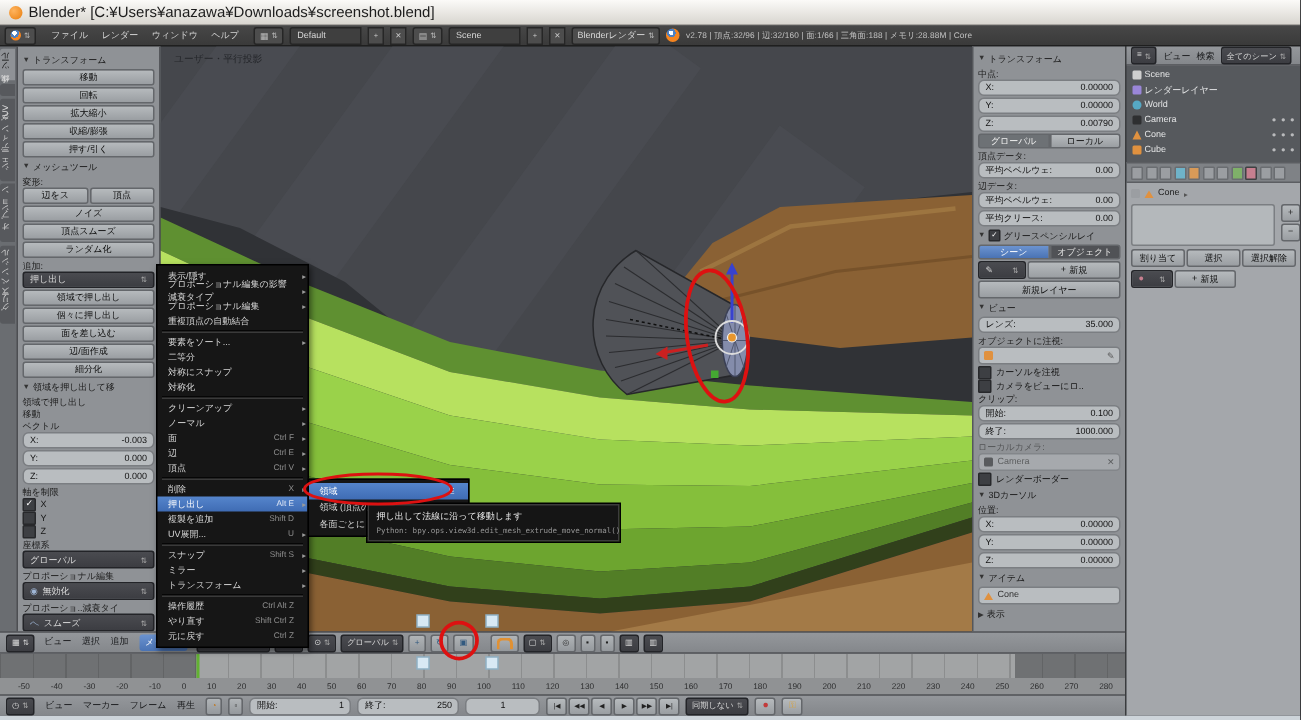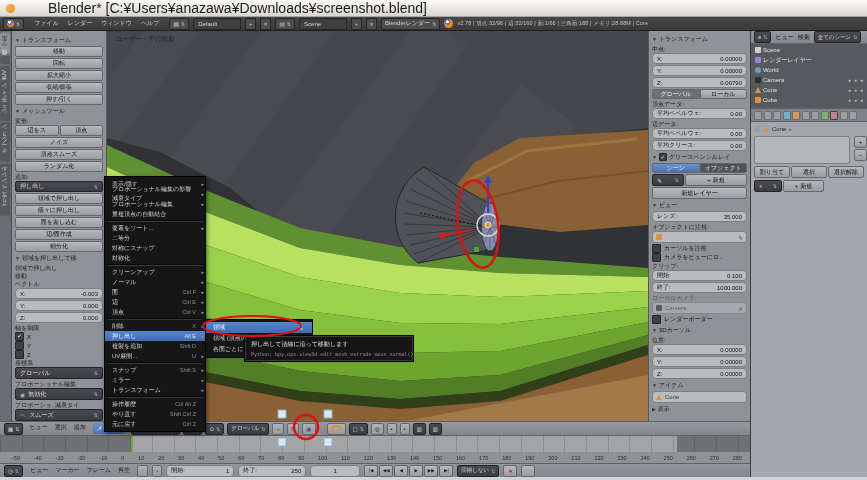--- a/index.html
+++ b/index.html
@@ -11,7 +11,7 @@
   .titlebar{left:0;top:0;width:867px;height:17px;background:linear-gradient(#fbfaf8,#d9d6d0);
     border-bottom:1px solid #a8a5a0;display:flex;align-items:center;padding:0 4px;box-sizing:border-box;}
   .titlebar .app-ico{width:9px;height:9px;border-radius:50%;background:radial-gradient(circle at 35% 35%,#ffb45e,#e87d0d);margin:0 4px 0 2px;}
-  .titlebar .ttl{font-size:14px;color:#1c1c1c;margin-left:29px;}
+  .titlebar .ttl{font-size:10px;color:#1c1c1c;}
 
   
   .infobar{left:0;top:17px;width:867px;height:14px;background:linear-gradient(#474747,#3a3a3a);

